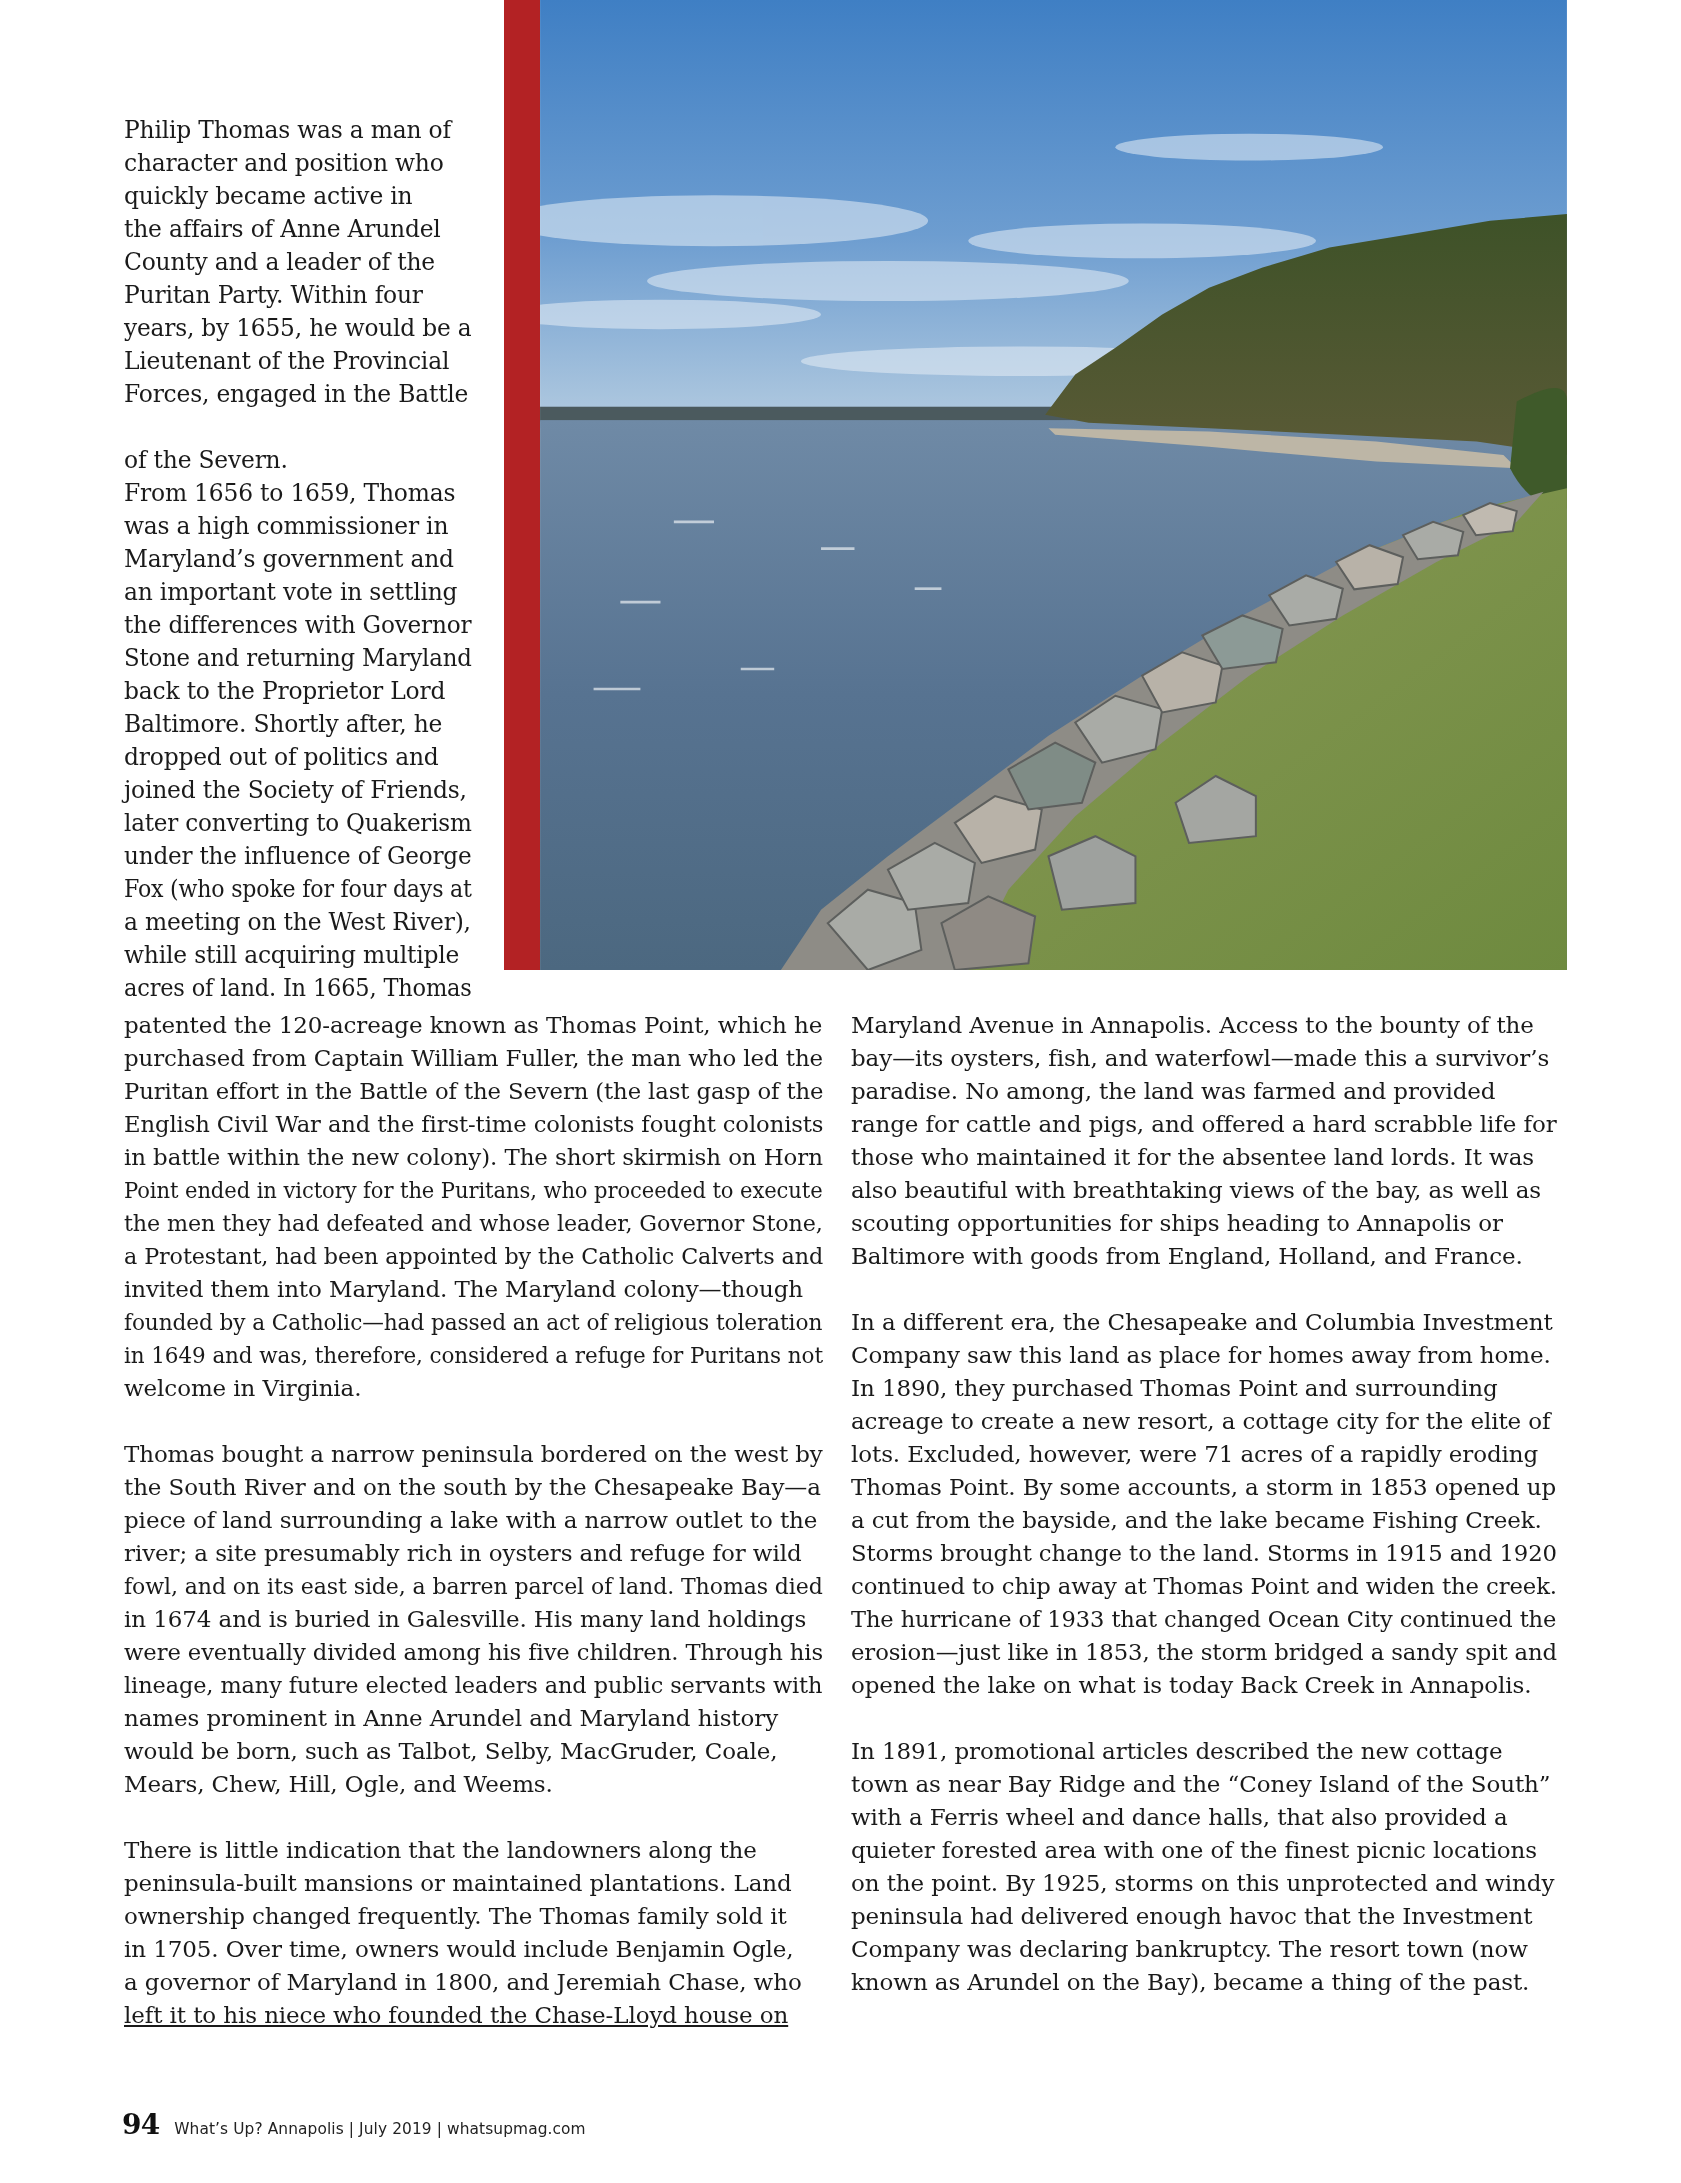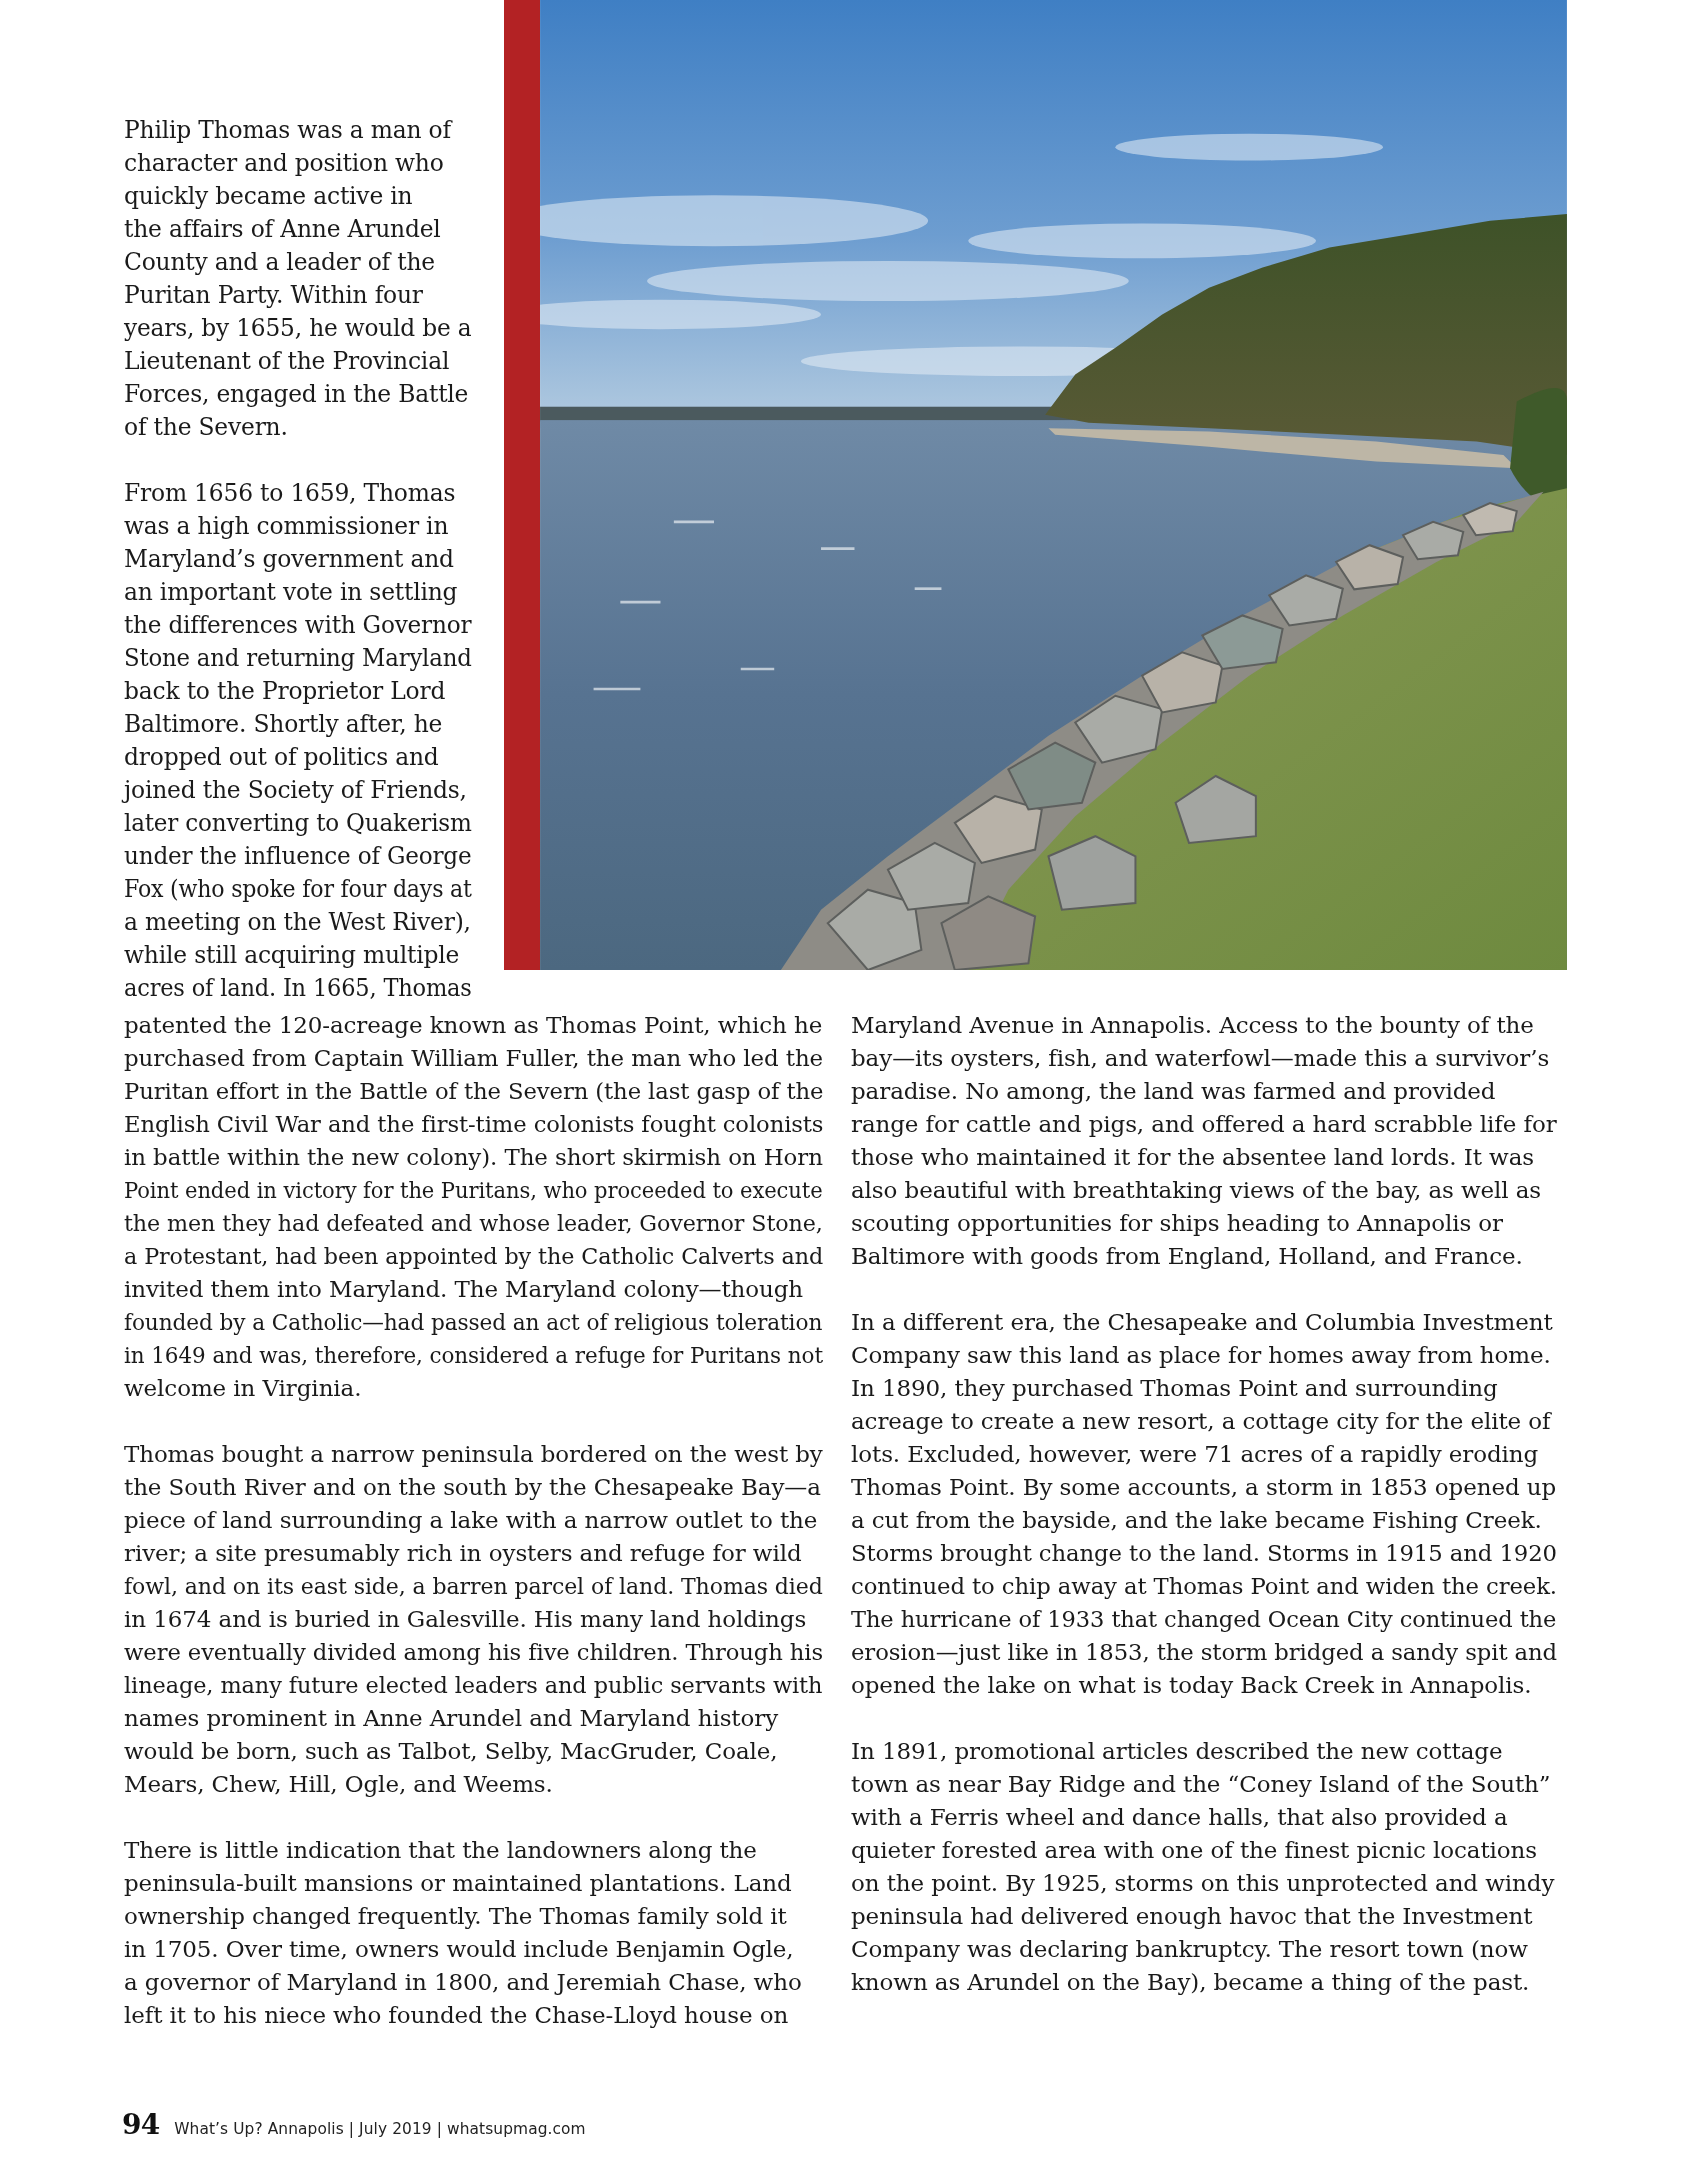--- a/index.html
+++ b/index.html
@@ -100,7 +100,7 @@
         <div class="line"><span class="cond" style="display: inline-block; transform: scaleX(0.996);">years, by 1655, he would be a</span></div>
         <div class="line"><span class="cond" style="display: inline-block;">Lieutenant of the Provincial</span></div>
         <div class="line"><span class="cond" style="display: inline-block;">Forces, engaged in the Battle</span></div>
-        <div class="line"><span class="cond" style="display: inline-block;">of the Severn.</span></div>
+        <div class="line"><span class="cond" style="display: inline-block; margin-top: 33px;">of the Severn.</span></div>
         <div class="gap"></div>
         <div class="line"><span class="cond" style="display: inline-block;">From 1656 to 1659, Thomas</span></div>
         <div class="line"><span class="cond" style="display: inline-block;">was a high commissioner in</span></div>

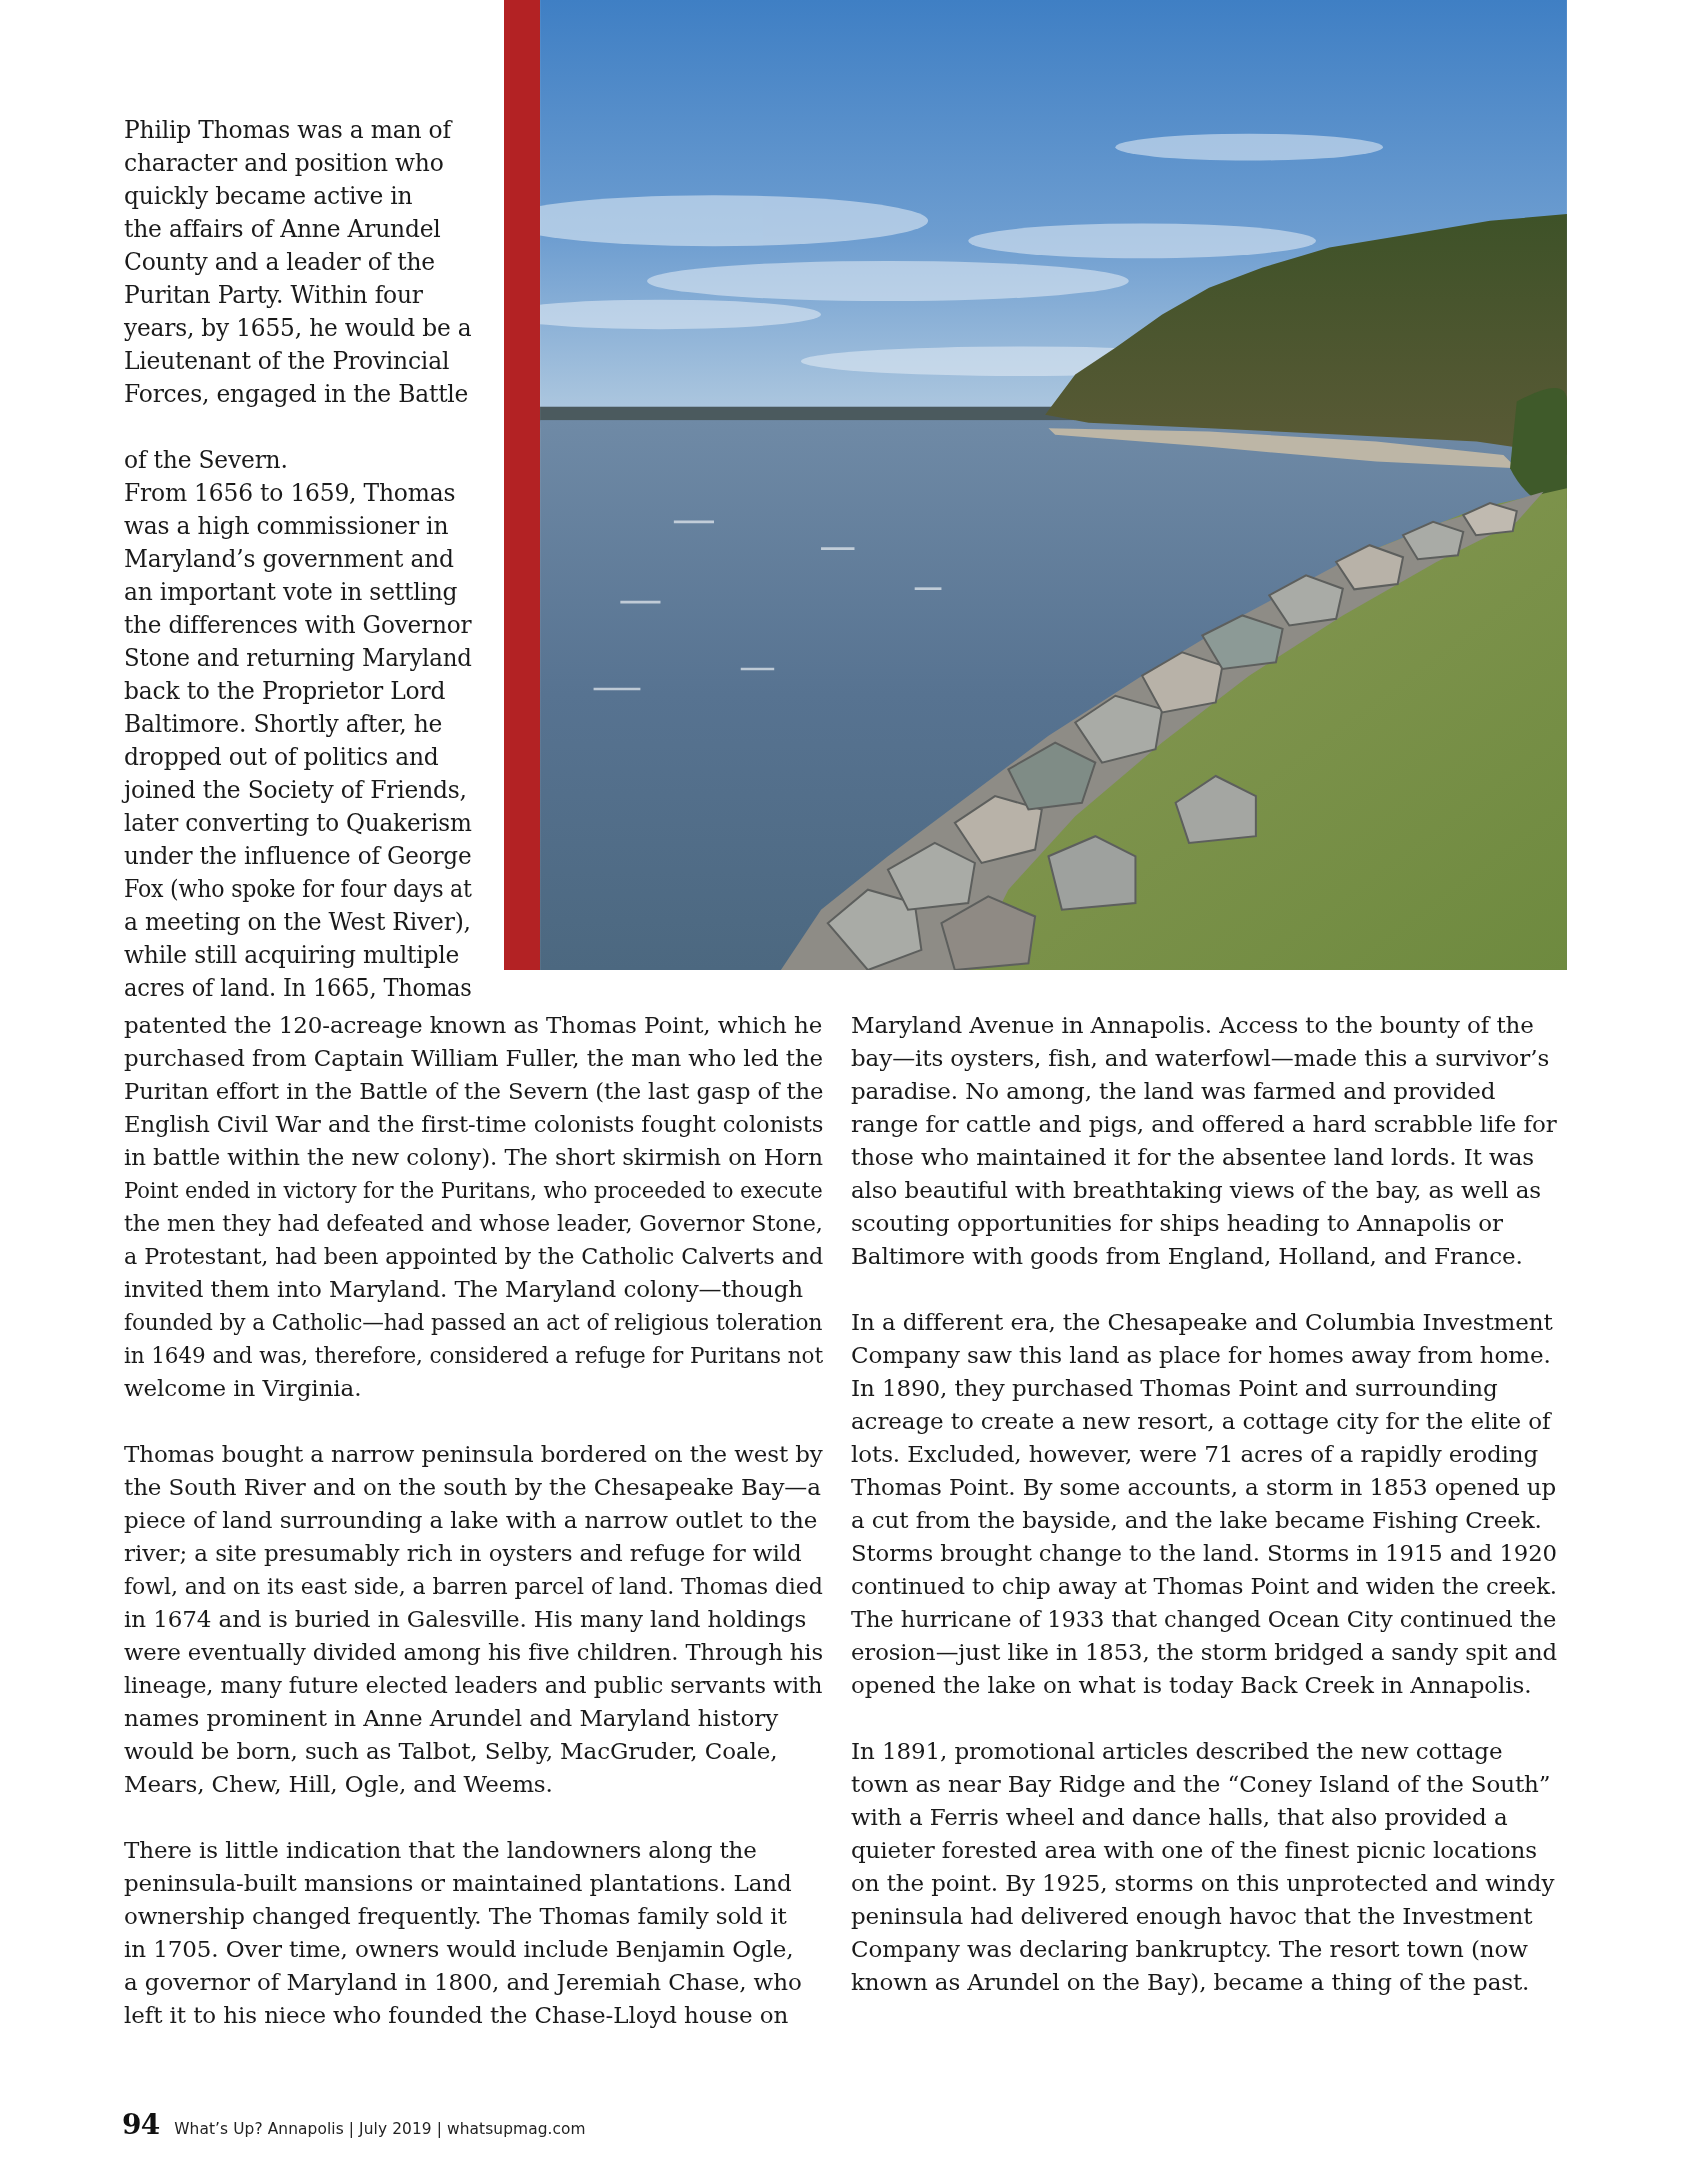--- a/index.html
+++ b/index.html
@@ -153,7 +153,7 @@
         <div class="line"><span class="cond" style="display: inline-block;">ownership changed frequently. The Thomas family sold it</span></div>
         <div class="line"><span class="cond" style="display: inline-block;">in 1705. Over time, owners would include Benjamin Ogle,</span></div>
         <div class="line"><span class="cond" style="display: inline-block;">a governor of Maryland in 1800, and Jeremiah Chase, who</span></div>
-        <div class="line"><span class="cond" style="display: inline-block;">left it to his niece who founded the Chase-Lloyd house on</span></div>
+        <div class="line"><span class="cond" style="display: inline-block; text-decoration: underline;">left it to his niece who founded the Chase-Lloyd house on</span></div>
       </div>
   </div>
 

